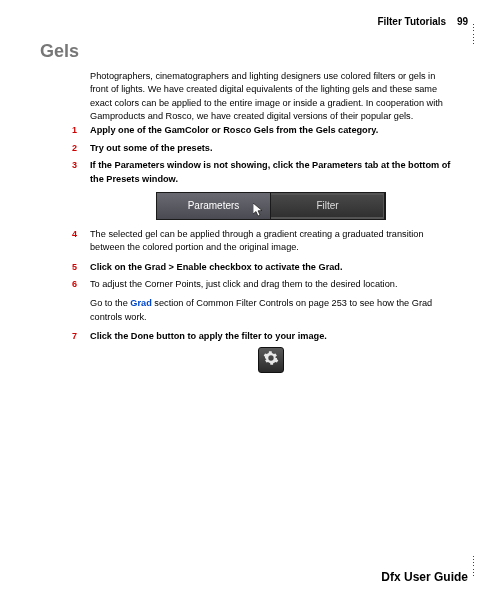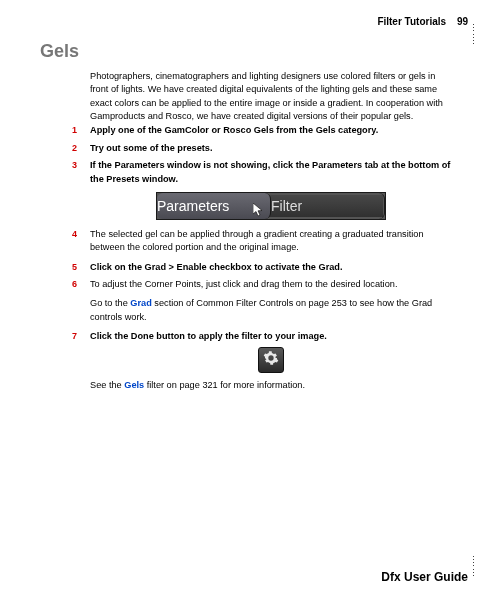--- a/index.html
+++ b/index.html
@@ -63,11 +63,11 @@
   }
   .tabbar .tab {
     flex: 1;
-    font-size: 14px;
+    text-align: center;
+    font-size: 10px;
     color: #ddd;
     line-height: 26px;
     border-right: 1px solid #1a1a1a;
-    border-radius: 6px;
   }
   .tabbar .tab.active {
     background: linear-gradient(#6a6a72,#4a4a52);

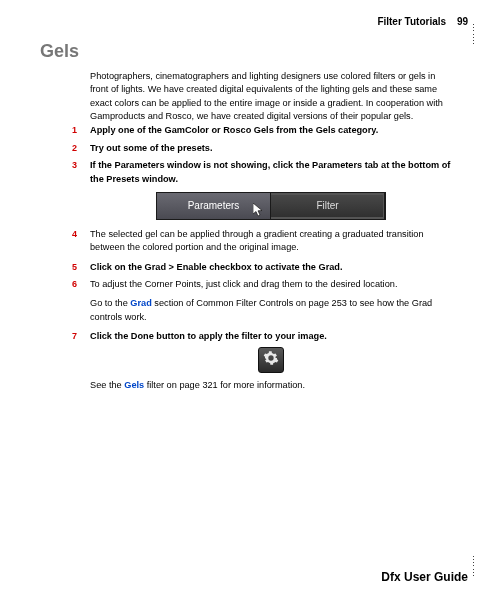--- a/index.html
+++ b/index.html
@@ -175,9 +175,6 @@
     </span>
   </div>
 
-  <p class="para">
-    <span>See the </span><span class="link">Gels</span><span> filter on page 321 for more information.</span>
-  </p>
 
 </div>
 

